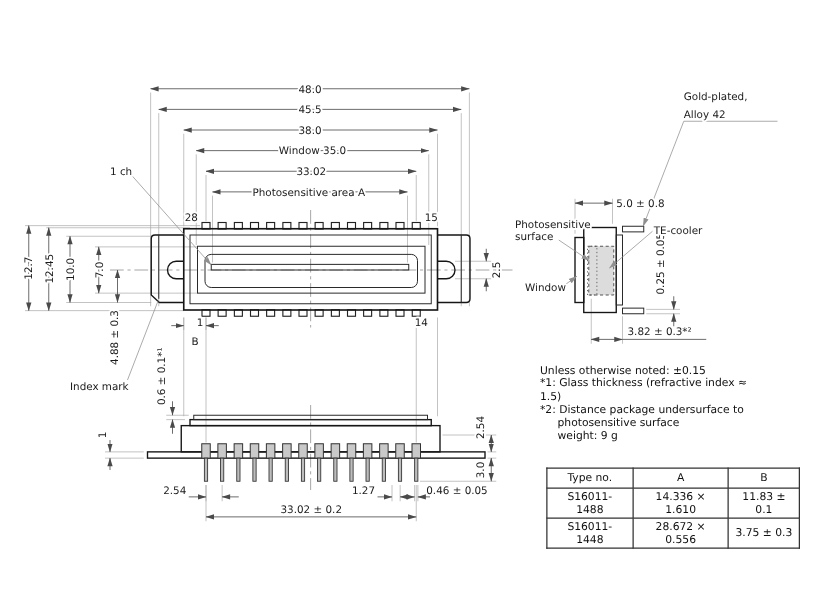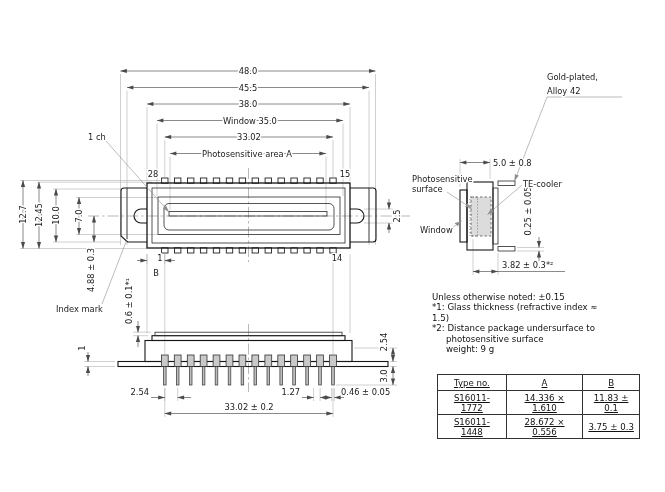--- a/index.html
+++ b/index.html
@@ -25,7 +25,7 @@
   #spec-table{position:absolute;left:437px;top:334px;border-collapse:collapse;
               border:1.6px solid #222;font-size:8.6px;color:#111;}
   #spec-table td,#spec-table th{border:0.8px solid #333;text-align:center;
-              font-weight:normal;padding:1.5px 5px;height:12px;text-decoration:underline;}
+              font-weight:normal;padding:1.5px 5px;height:12px;}
   #spec-table th:nth-child(1),#spec-table td:nth-child(1){width:58px;}
   #spec-table th:nth-child(2),#spec-table td:nth-child(2){width:66px;}
   #spec-table th:nth-child(3),#spec-table td:nth-child(3){width:46px;}

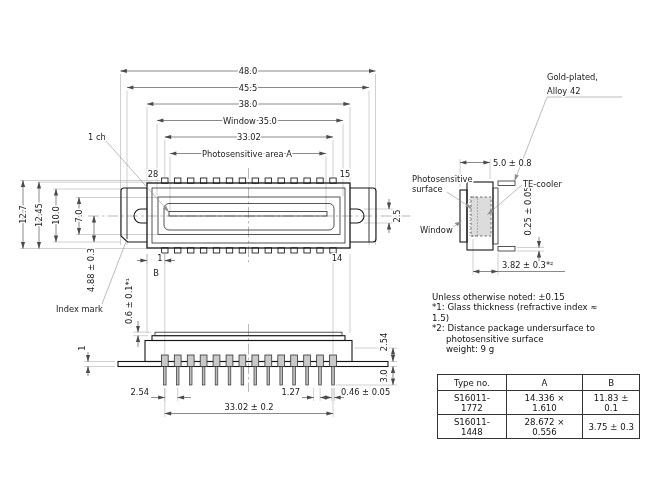--- a/index.html
+++ b/index.html
@@ -299,7 +299,7 @@
     <th>B</th>
   </tr>
   <tr>
-    <td>S16011-1772</td>
+    <td>S16011-1488</td>
     <td>14.336 × 1.610</td>
     <td>11.83 ± 0.1</td>
   </tr>

